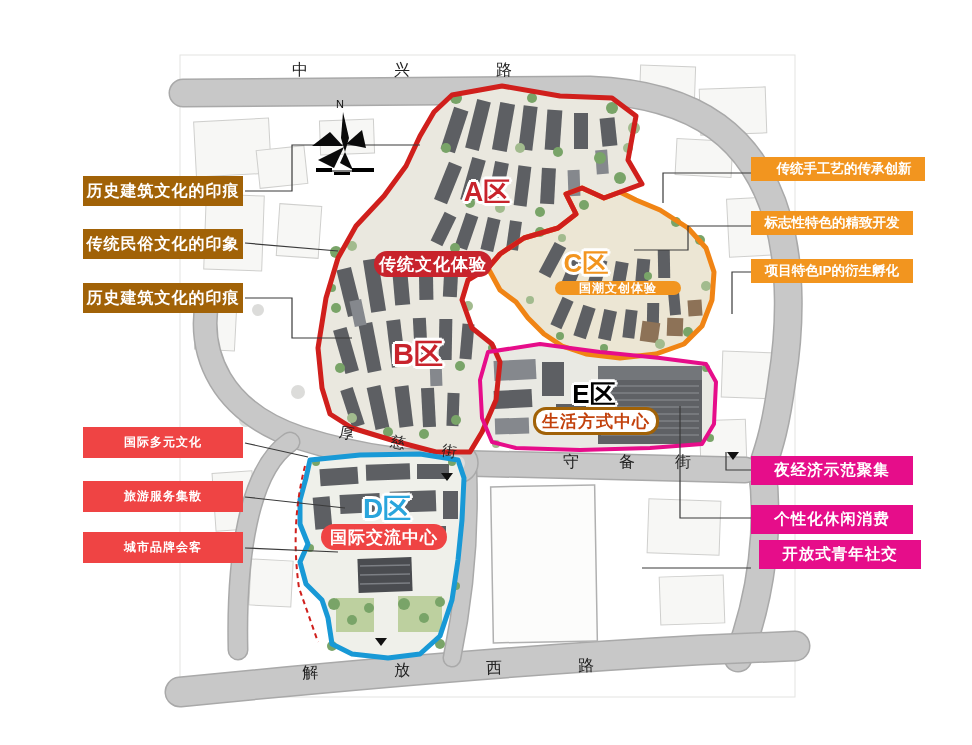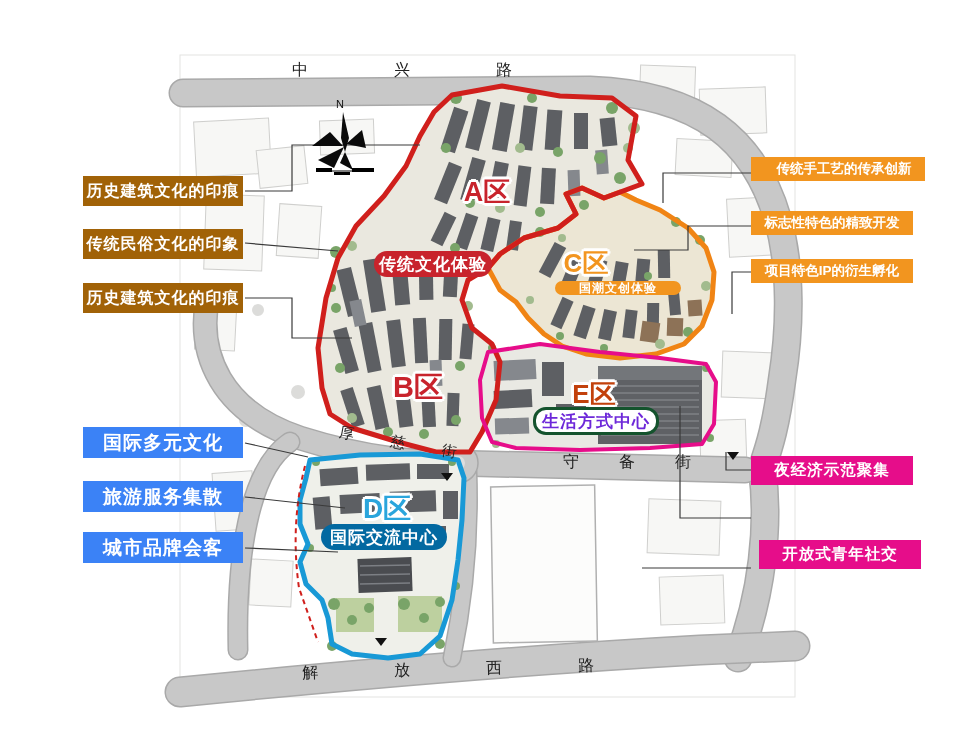--- a/index.html
+++ b/index.html
@@ -279,7 +279,7 @@
   <div class="compass-n" style="left:336px;top:98px;">N</div>
 
   <div class="zone-letter red" style="left:487px;top:192px;font-size:27px;">A区</div>
-  <div class="zone-letter red" style="left:418px;top:355px;font-size:29px;margin-top:33px;">B区</div>
+  <div class="zone-letter red" style="left:418px;top:355px;font-size:29px;">B区</div>
   <div class="zone-letter orange" style="left:586px;top:263px;font-size:26px;">C区</div>
   <div class="zone-letter blue" style="left:387px;top:509px;font-size:28px;">D区</div>
   <div class="zone-letter magenta" style="left:594px;top:394px;font-size:26px;">E区</div>

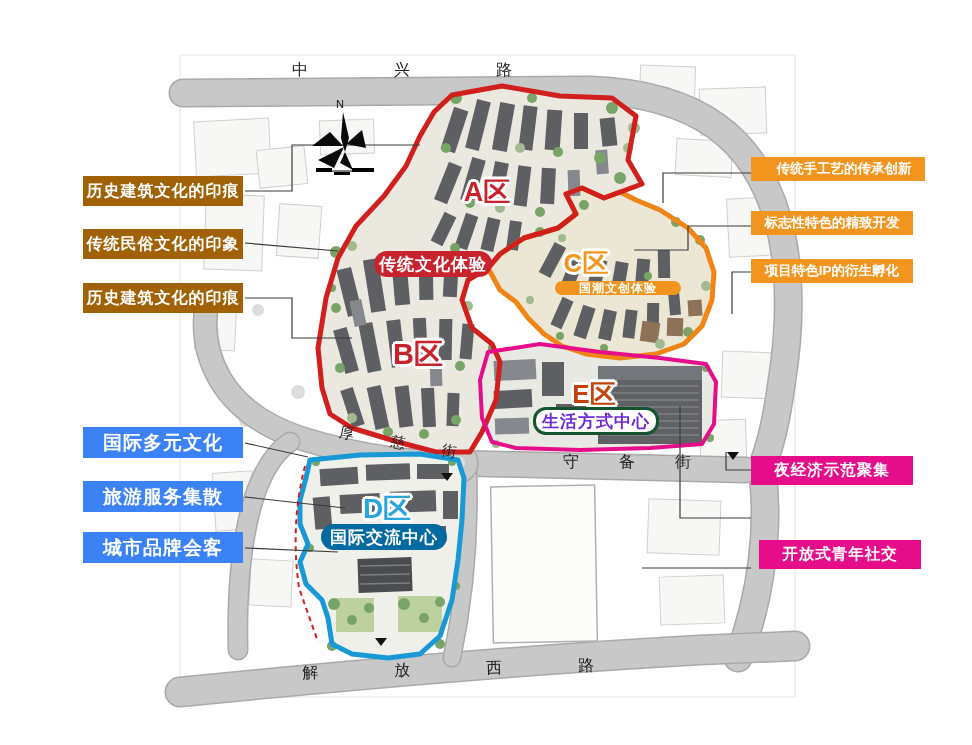--- a/index.html
+++ b/index.html
@@ -31,7 +31,7 @@
   .zone-letter.red{color:#c8232c;}
   .zone-letter.orange{color:#f2951f;}
   .zone-letter.blue{color:#2aa5dc;}
-  .zone-letter.magenta{color:#c2410c;}
+  .zone-letter.magenta{color:#000000;}
 
   .roadlabel{position:absolute;color:#222;white-space:nowrap;}
   .compass-n{position:absolute;color:#111;font-size:11px;}

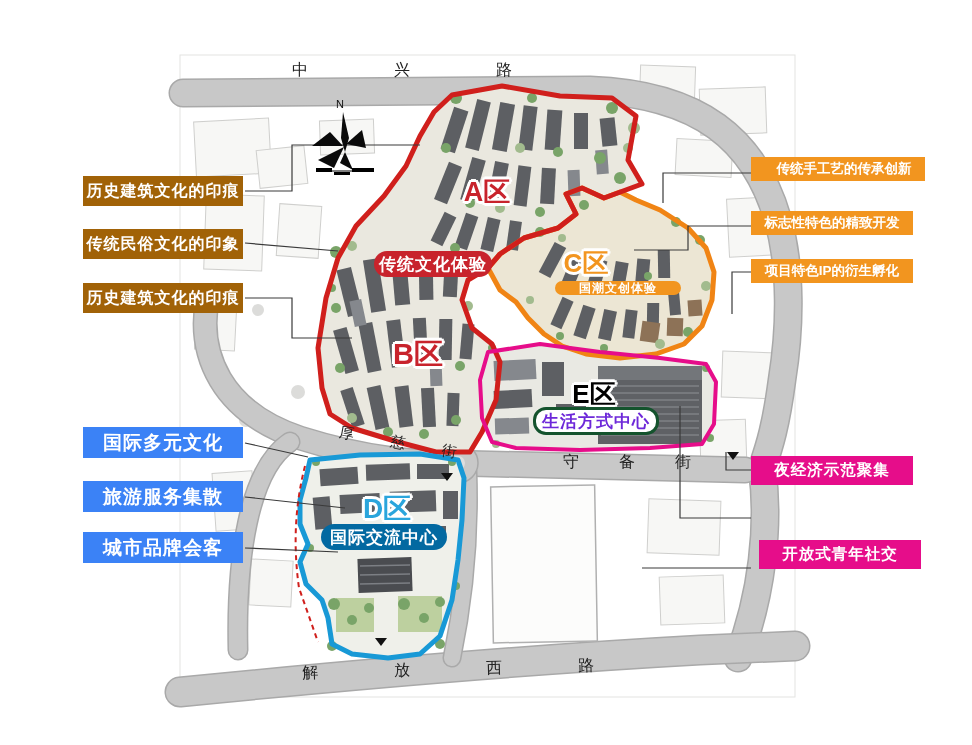--- a/index.html
+++ b/index.html
@@ -22,7 +22,7 @@
   .pill.red{background:#c8232c;}
   .pill.orange{background:#f2951f;}
   .pill.blue{background:#0369a1;}
-  .pill.magenta-outline{background:#fff;color:#6d28d9;border:3px solid #14532d;}
+  .pill.magenta-outline{background:#fff;color:#c2410c;border:3px solid #a16207;}
 
   
   .zone-letter{position:absolute;transform:translate(-50%,-50%);font-weight:800;white-space:nowrap;

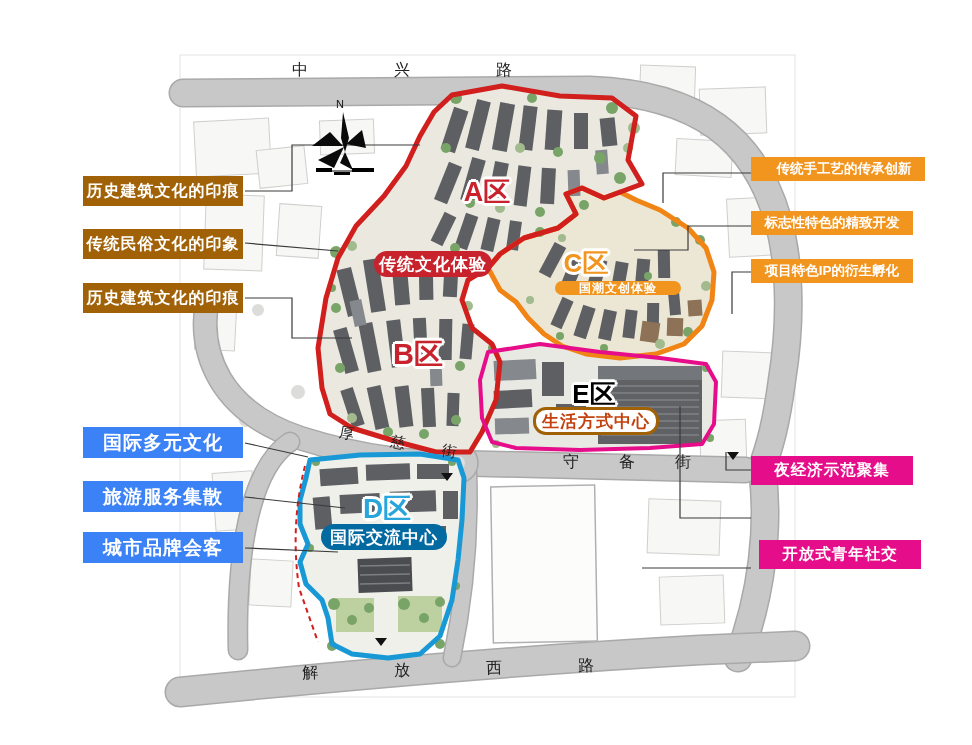--- a/index.html
+++ b/index.html
@@ -11,7 +11,7 @@
   .callout{position:absolute;left:83px;width:160px;display:flex;align-items:center;
            justify-content:center;color:#fff;font-weight:700;letter-spacing:1px;white-space:nowrap;}
   .callout.red{background:#a16207;height:30px;font-size:16px;text-align:center;}
-  .callout.blue{background:#3b82f6;height:31px;font-size:19px;}
+  .callout.blue{background:#ef4444;height:31px;font-size:12px;}
   .callout.right{left:751px;width:162px;}
   .callout.orange{background:#f2951f;height:24px;font-size:13.5px;letter-spacing:0;}
   .callout.magenta{background:#e60d8a;height:29px;font-size:15.5px;}

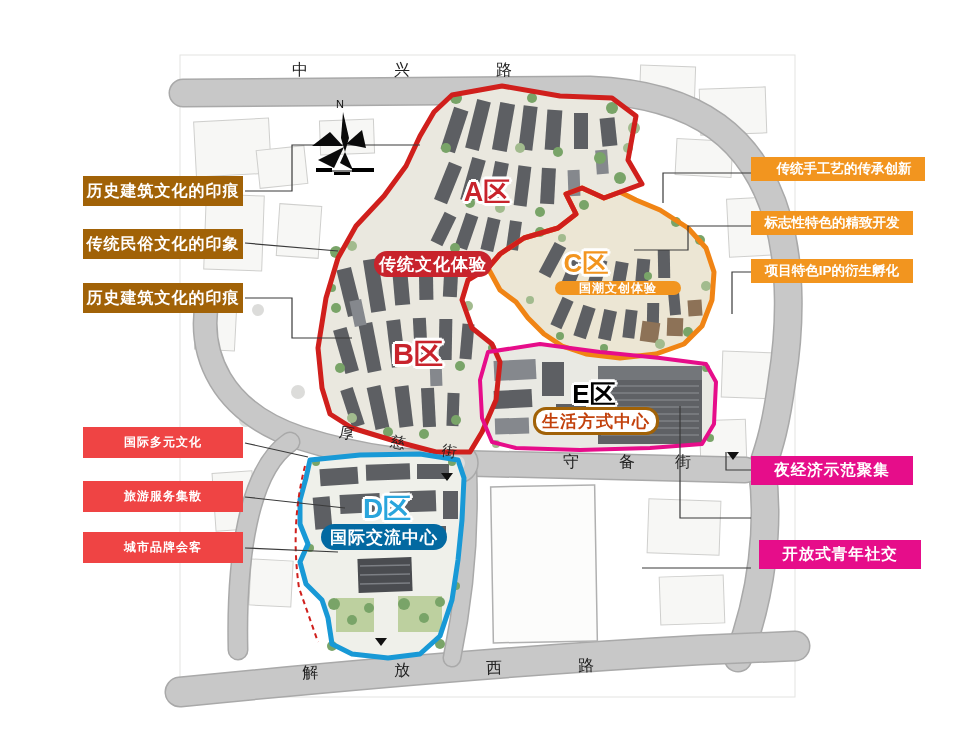--- a/index.html
+++ b/index.html
@@ -302,6 +302,7 @@
   <div class="callout right orange" style="top:259px;">项目特色IP的衍生孵化</div>
 
   <div class="callout right magenta" style="top:456px;text-align:right;">夜经济示范聚集</div>
+  <div class="callout right magenta" style="top:505px;">个性化休闲消费</div>
   <div class="callout right magenta" style="top:540px;margin-left:8px;">开放式青年社交</div>
 </div>
 

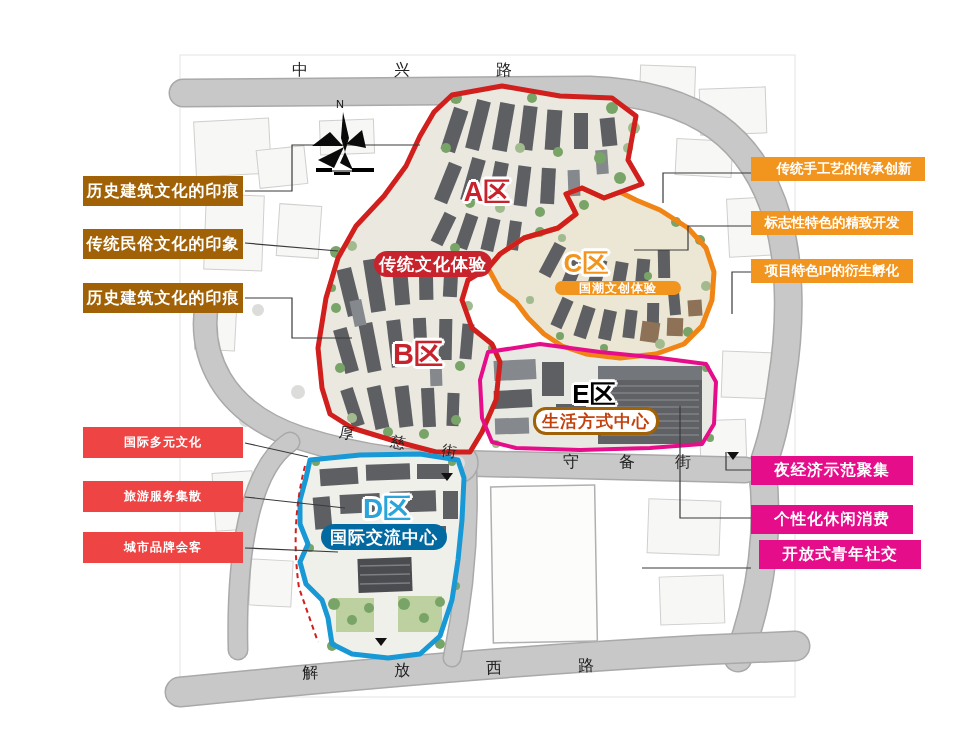--- a/index.html
+++ b/index.html
@@ -21,7 +21,7 @@
         font-weight:700;color:#fff;letter-spacing:1px;white-space:nowrap;}
   .pill.red{background:#c8232c;}
   .pill.orange{background:#f2951f;}
-  .pill.blue{background:#0369a1;}
+  .pill.blue{background:#ef4444;}
   .pill.magenta-outline{background:#fff;color:#c2410c;border:3px solid #a16207;}
 
   

